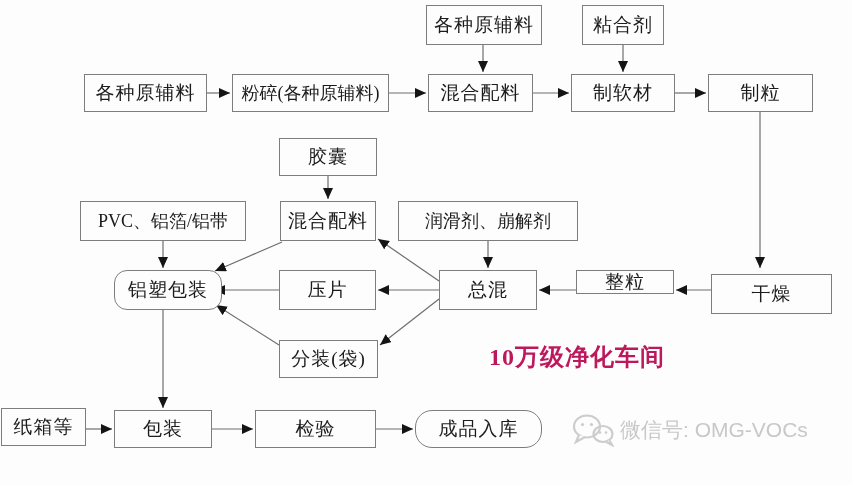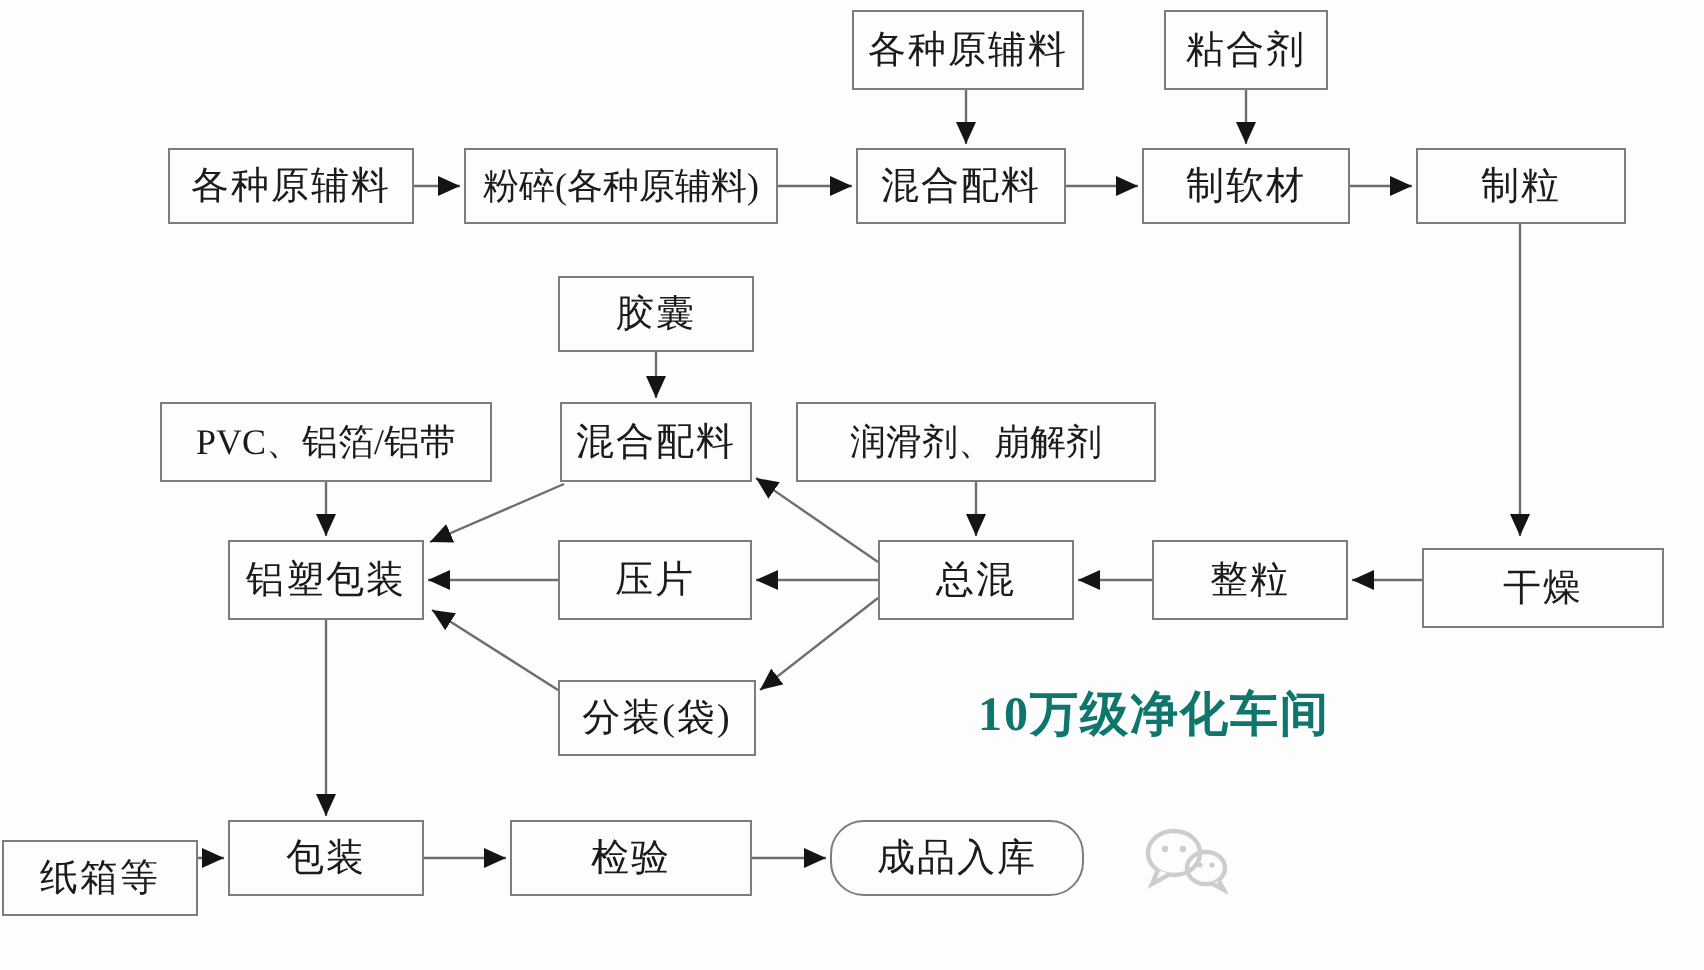--- a/index.html
+++ b/index.html
@@ -84,7 +84,7 @@
       <div class="box small-text" style="left: 80px; top: 201px; width: 166px; height: 40px;">PVC、铝箔/铝带</div>
       <div class="box" style="left: 280px; top: 201px; width: 96px; height: 40px;">混合配料</div>
       <div class="box small-text" style="left: 398px; top: 201px; width: 180px; height: 40px;">润滑剂、崩解剂</div>
-      <div class="box" style="left: 114px; top: 270px; width: 98px; height: 40px;">铝塑包装</div>
+      <div class="box" style="left: 114px; top: 270px; width: 108px; height: 40px; border-radius: 13px;">铝塑包装</div>
       <div class="box" style="left: 279px; top: 270px; width: 97px; height: 40px;">压片</div>
       <div class="box" style="left: 439px; top: 270px; width: 98px; height: 40px;">总混</div>
       <div class="box" style="left: 576px; top: 270px; width: 98px; height: 40px;">整粒</div>

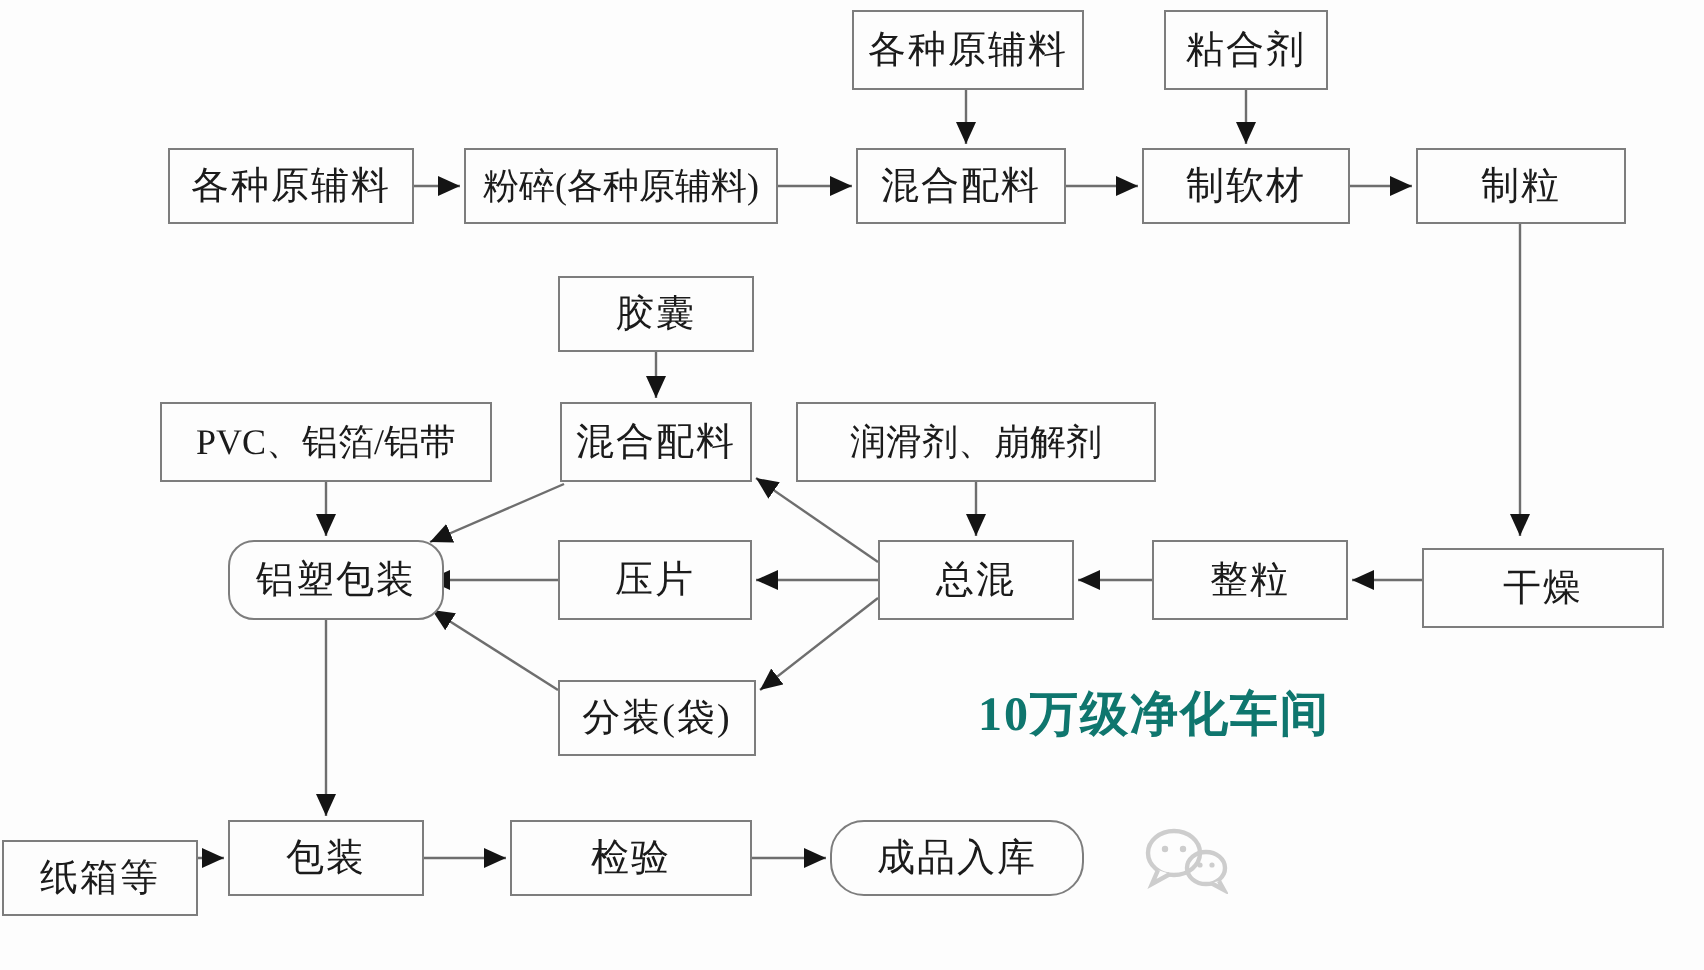--- a/index.html
+++ b/index.html
@@ -87,7 +87,7 @@
       <div class="box" style="left: 114px; top: 270px; width: 108px; height: 40px; border-radius: 13px;">铝塑包装</div>
       <div class="box" style="left: 279px; top: 270px; width: 97px; height: 40px;">压片</div>
       <div class="box" style="left: 439px; top: 270px; width: 98px; height: 40px;">总混</div>
-      <div class="box" style="left: 576px; top: 270px; width: 98px; height: 40px;">整粒</div>
+      <div class="box" style="left: 576px; top: 270px; width: 98px; height: 24px;">整粒</div>
       <div class="box" style="left: 711px; top: 274px; width: 121px; height: 40px;">干燥</div>
       <div class="box" style="left: 279px; top: 340px; width: 99px; height: 38px;">分装(袋)</div>
       <div class="box" style="left: 1px; top: 420px; width: 98px; height: 38px;">纸箱等</div>

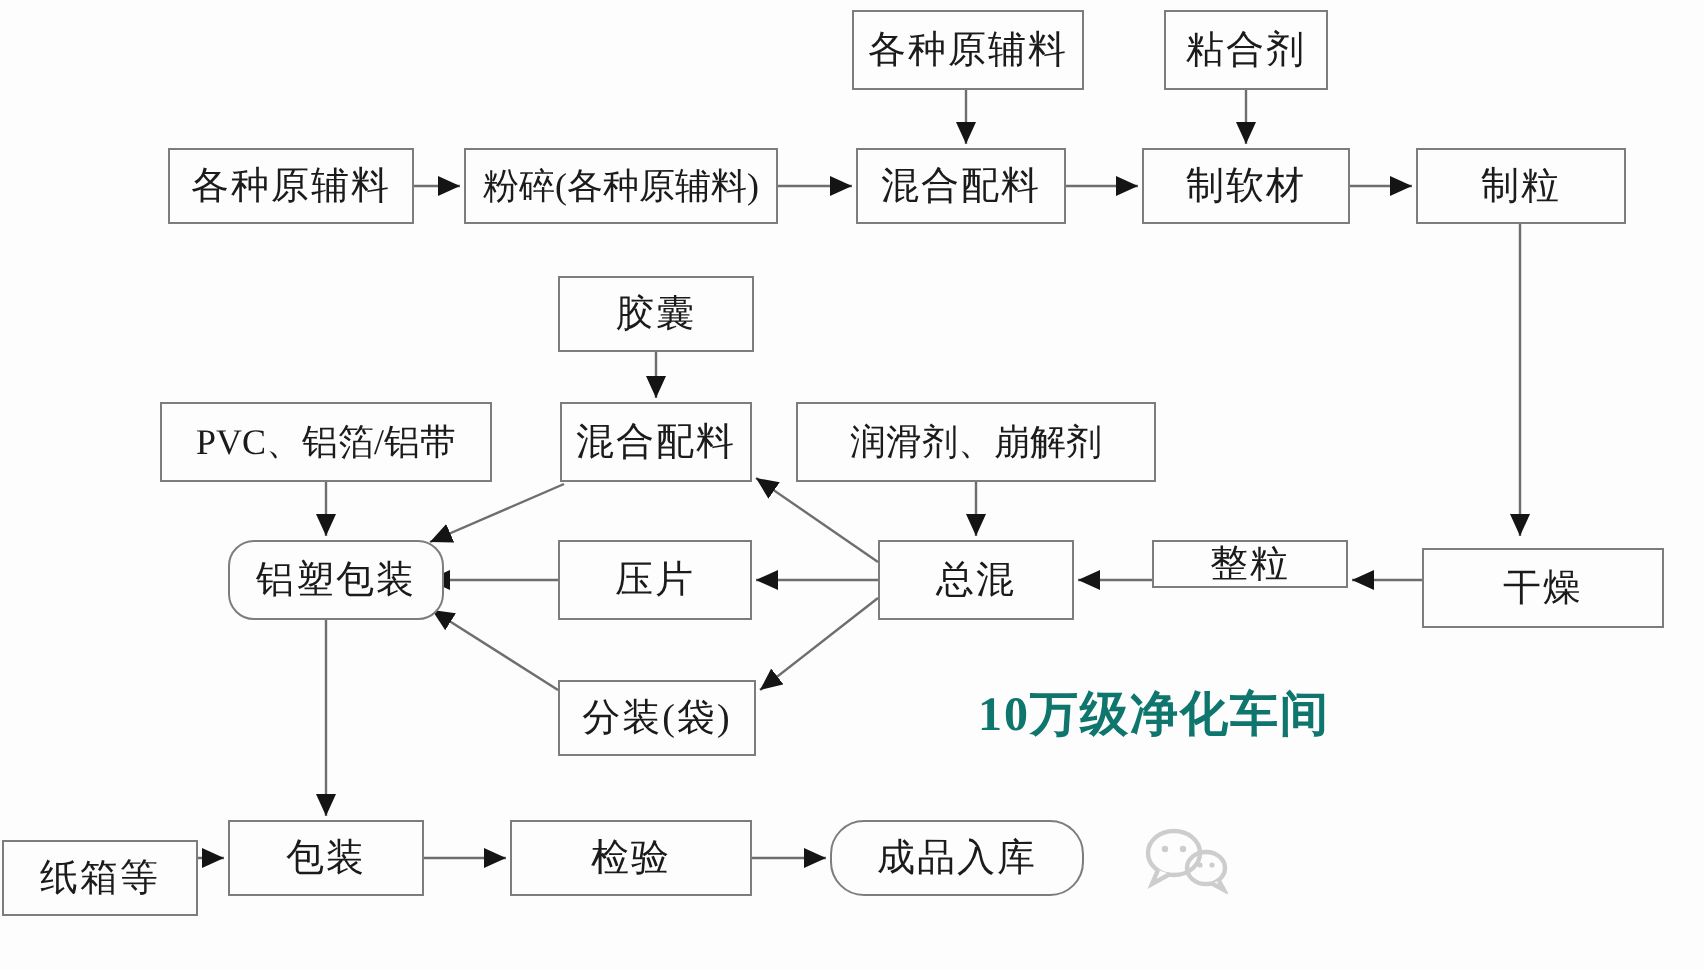--- a/index.html
+++ b/index.html
@@ -24,7 +24,7 @@
   .box.small-text{font-size:18px;letter-spacing:0;}
   #room-title{
     position:absolute;left:489px;top:341px;
-    font-size:24px;font-weight:bold;color:#0f766e;
+    font-size:24px;font-weight:bold;color:#be185d;
     letter-spacing:1px;white-space:nowrap;
   }
   #watermark{

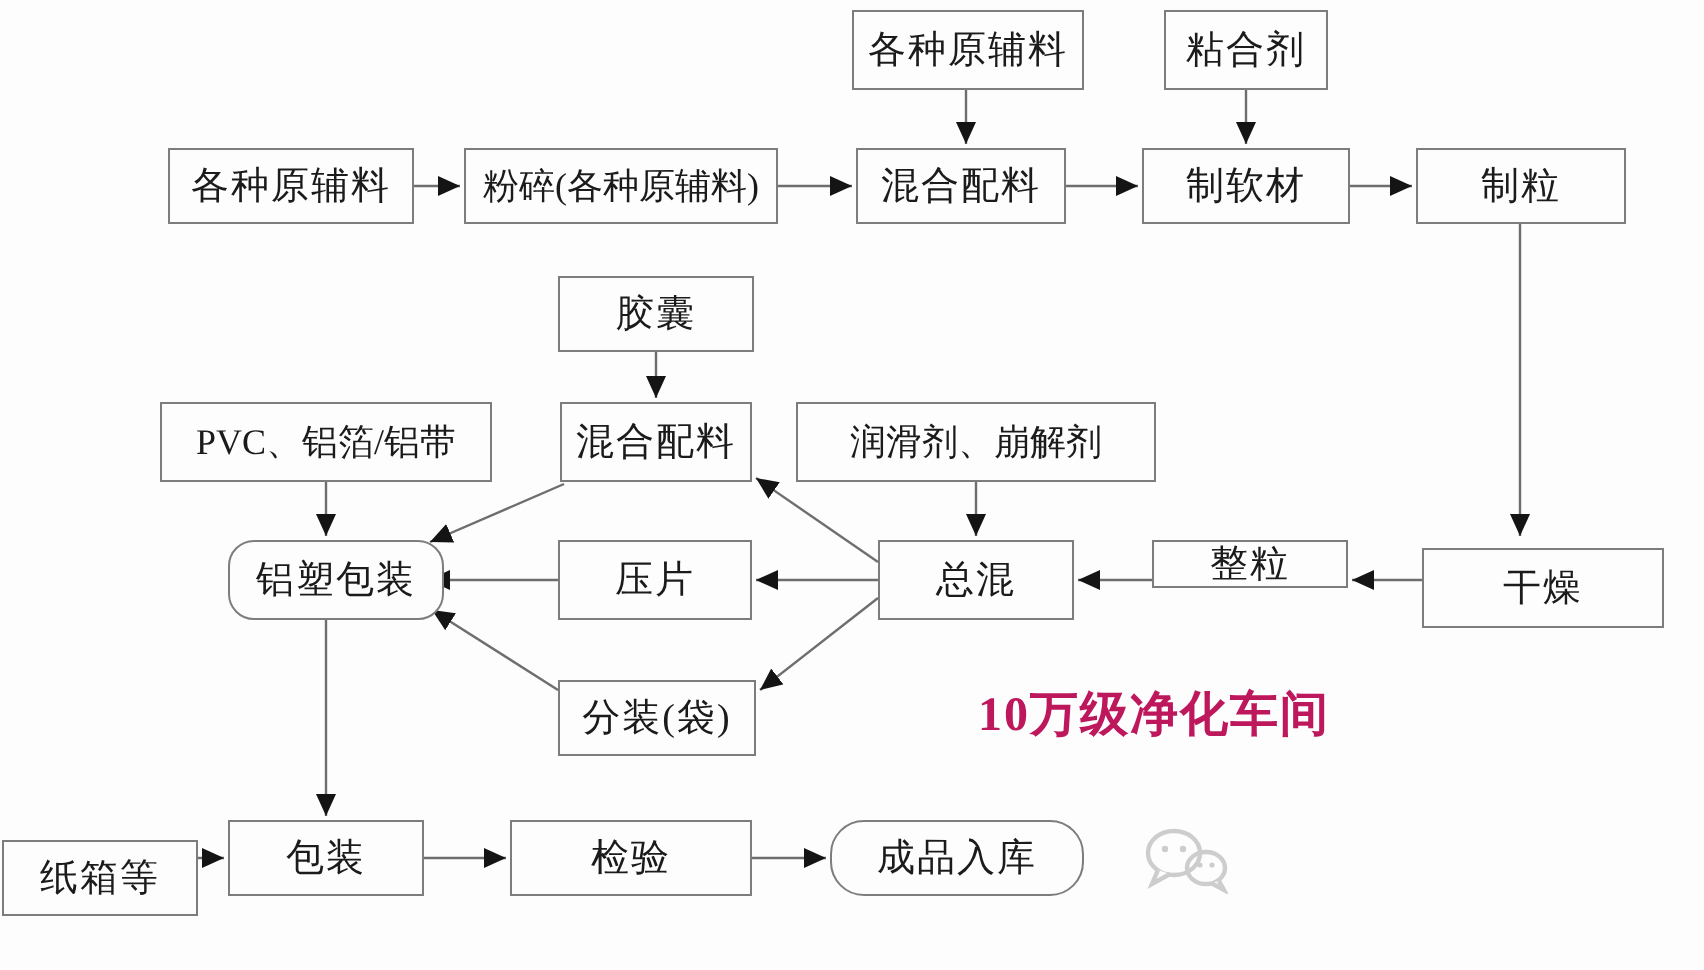--- a/index.html
+++ b/index.html
@@ -90,7 +90,7 @@
       <div class="box" style="left: 576px; top: 270px; width: 98px; height: 24px;">整粒</div>
       <div class="box" style="left: 711px; top: 274px; width: 121px; height: 40px;">干燥</div>
       <div class="box" style="left: 279px; top: 340px; width: 99px; height: 38px;">分装(袋)</div>
-      <div class="box" style="left: 1px; top: 420px; width: 98px; height: 38px;">纸箱等</div>
+      <div class="box" style="left: 1px; top: 408px; width: 85px; height: 38px;">纸箱等</div>
       <div class="box" style="left: 114px; top: 410px; width: 98px; height: 38px;">包装</div>
       <div class="box" style="left: 255px; top: 410px; width: 121px; height: 38px;">检验</div>
       <div class="box" style="left: 415px; top: 410px; width: 127px; height: 38px; border-radius: 17px;">成品入库</div>

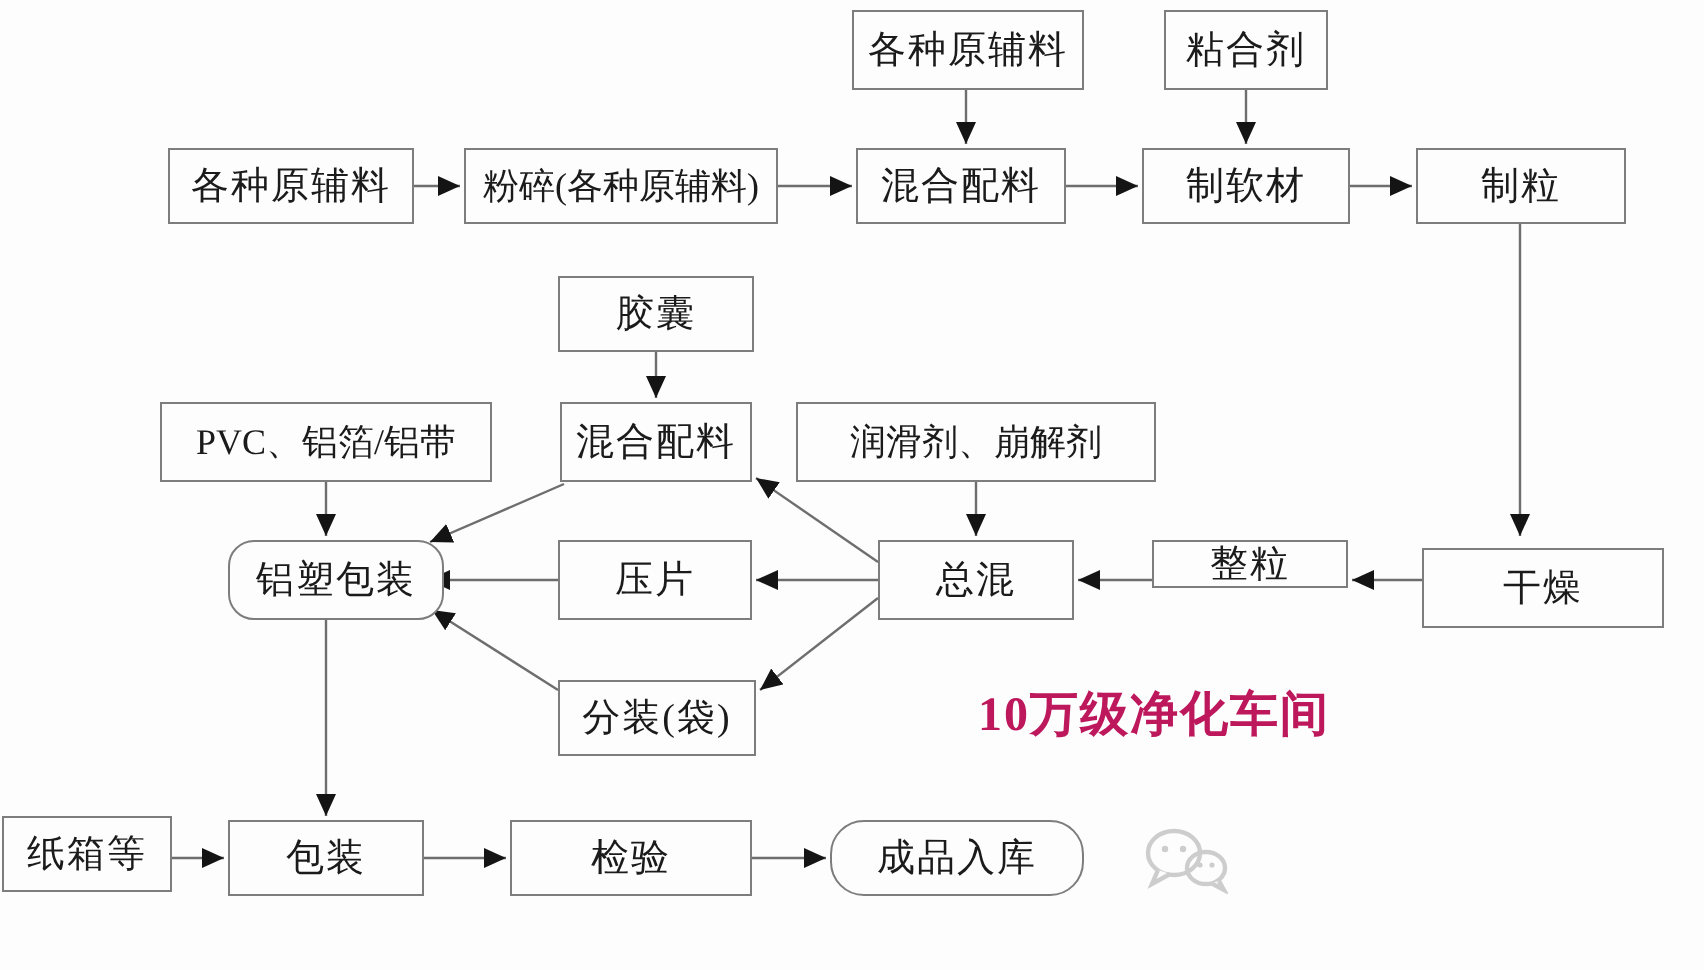--- a/index.html
+++ b/index.html
@@ -111,6 +111,7 @@
         <circle cx="34" cy="19.5" r="1.3" fill="#cdcdcd"></circle>
       </svg>
     </span>
+    <span>微信号: OMG-VOCs</span>
   </div>
 
 </div>

